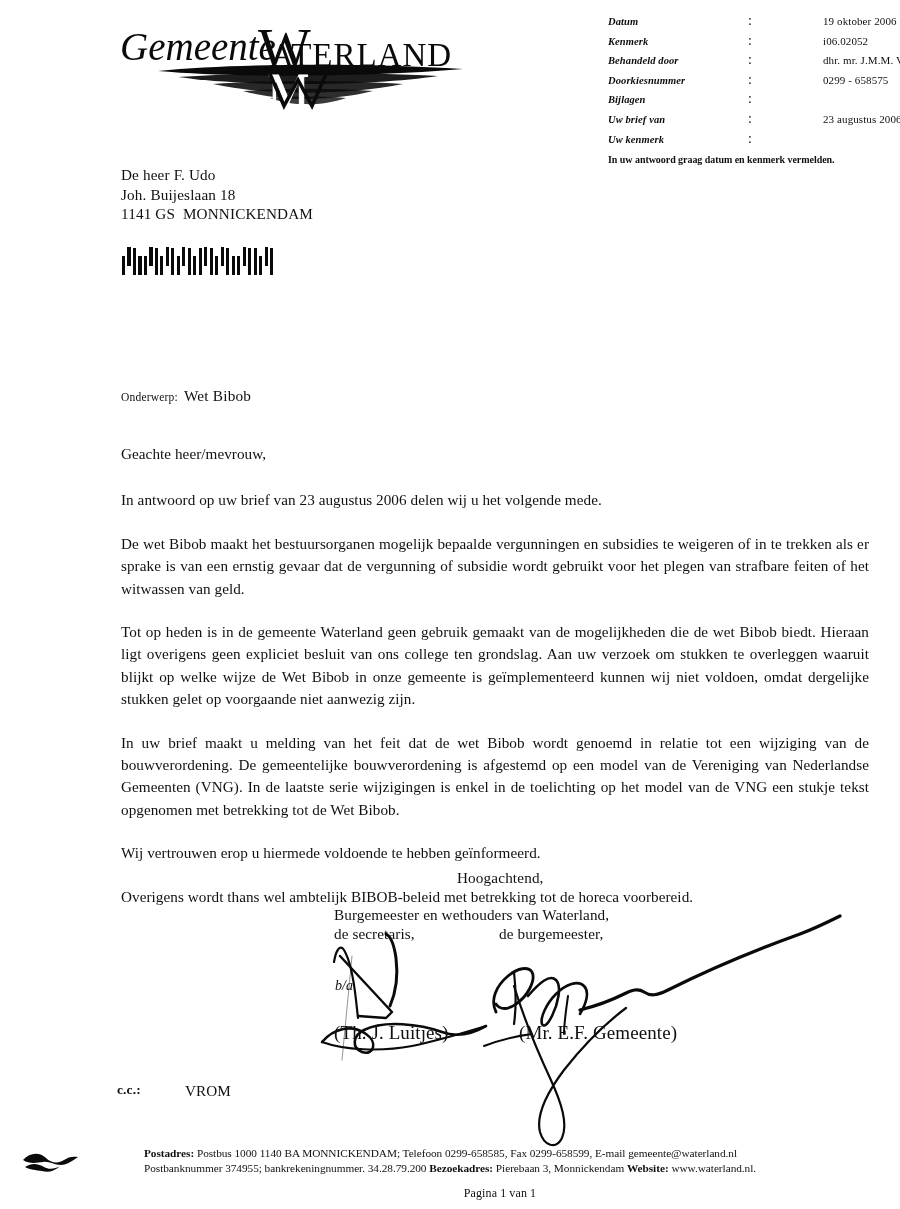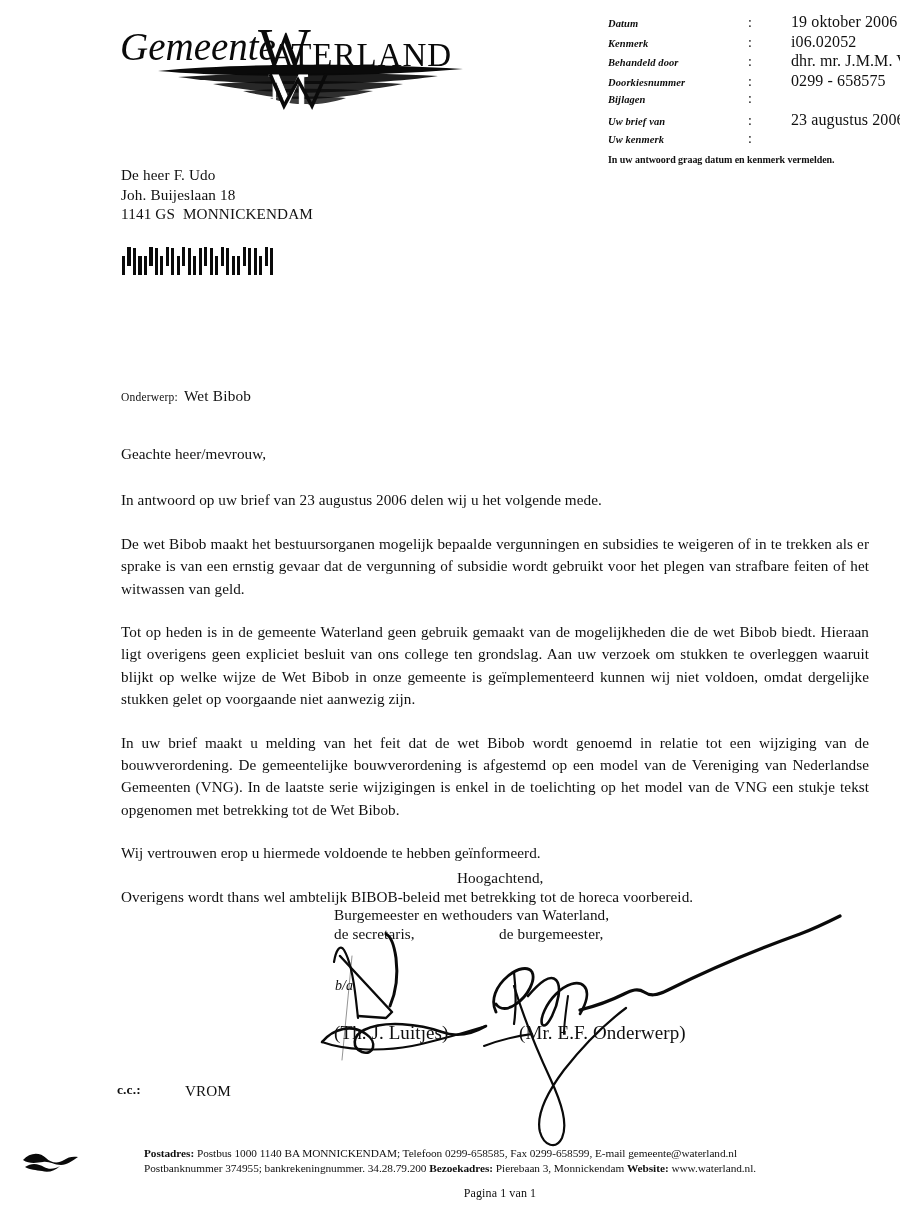--- a/index.html
+++ b/index.html
@@ -25,7 +25,7 @@
     letter-spacing:.1px;color:#0d0d0d;white-space:nowrap;
   }
   .meta-colon{width:11px;flex:0 0 11px;font-size:14px;}
-  .meta-value{font-size:16px;white-space:nowrap;letter-spacing:.1px;}
+  .meta-value{font-size:11px;white-space:nowrap;letter-spacing:.1px;margin-left:32px;}
   .meta-note{
     margin-top:3px;font-weight:bold;font-size:10px;letter-spacing:-.05px;
     white-space:nowrap;

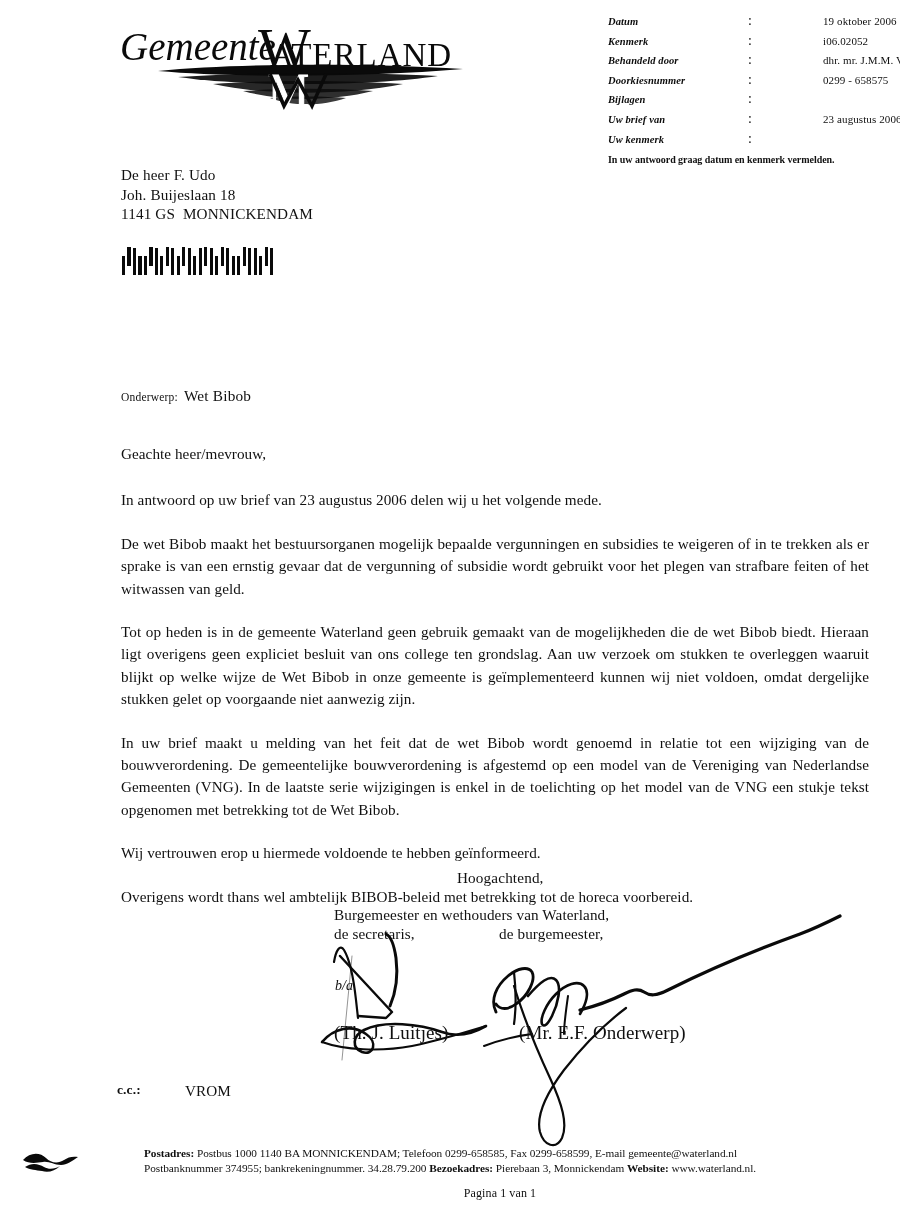--- a/index.html
+++ b/index.html
@@ -232,7 +232,7 @@
 
   <div class="sign-names">
     <span class="sign-col-a">(Th. J. Luitjes)</span>
-    <span>(Mr. E.F. Onderwerp)</span>
+    <span>(Mr. E.F. Gemeente)</span>
   </div>
 
   <div class="cc">

